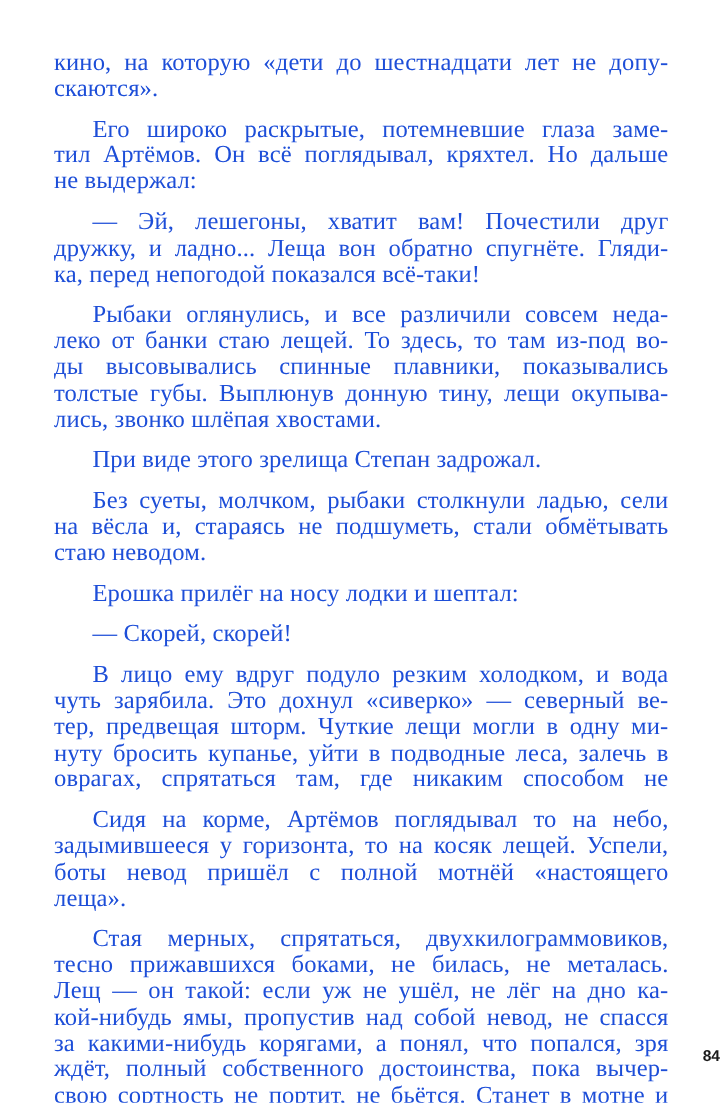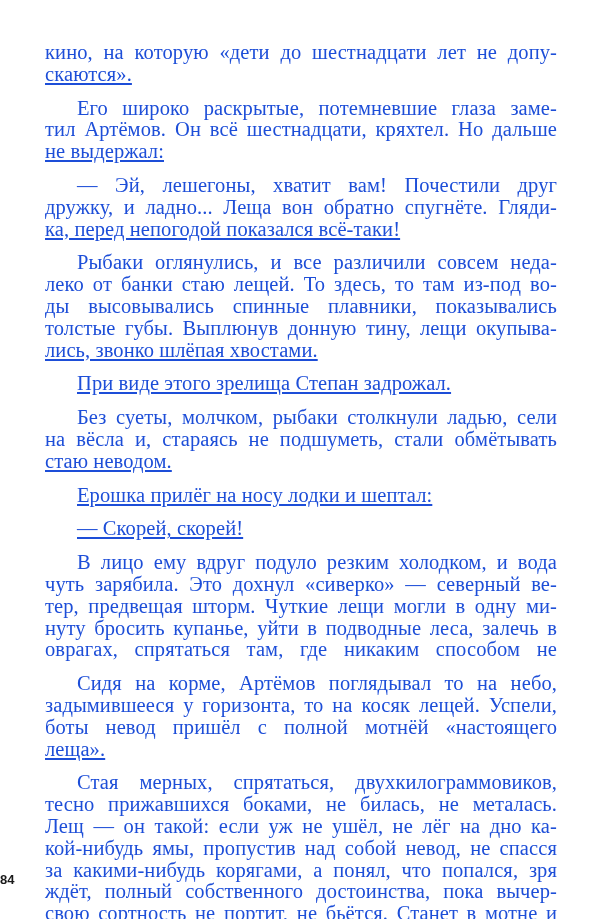--- a/index.html
+++ b/index.html
@@ -34,7 +34,6 @@
   }
   .line.last {
     text-align-last: left;
-    text-decoration: underline;
   }
   .line.indent {
     padding-left: 32px;

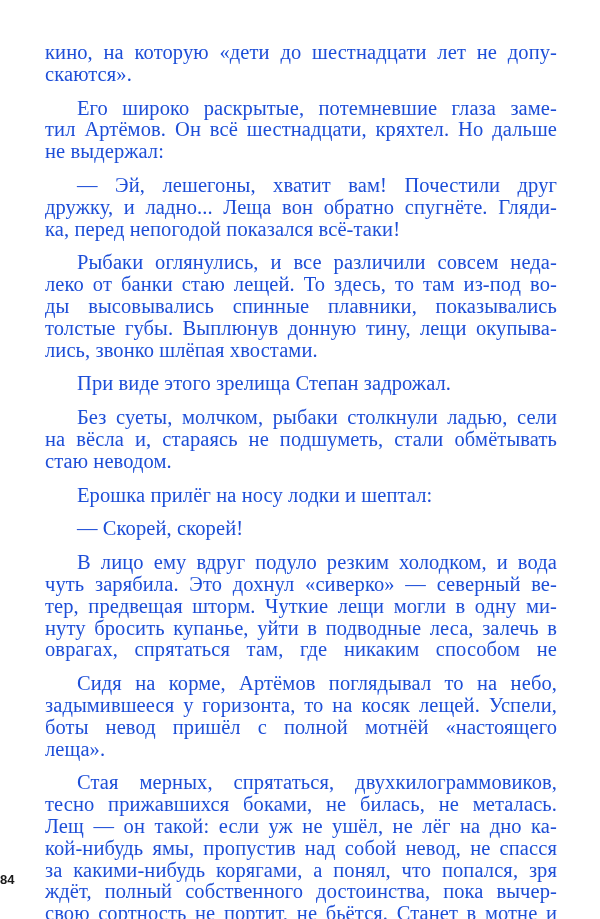--- a/index.html
+++ b/index.html
@@ -58,7 +58,7 @@
     <span class="line">кино, на которую «дети до шестнадцати лет не допу-</span>
     <span class="line last">скаются».</span>
     <span class="line indent">Его широко раскрытые, потемневшие глаза заме-</span>
-    <span class="line">тил Артёмов. Он всё шестнадцати, кряхтел. Но дальше</span>
+    <span class="line">тил Артёмов. Он всё поглядывал, кряхтел. Но дальше</span>
     <span class="line last">не выдержал:</span>
     <span class="line indent">— Эй, лешегоны, хватит вам! Почестили друг</span>
     <span class="line">дружку, и ладно... Леща вон обратно спугнёте. Гляди-</span>

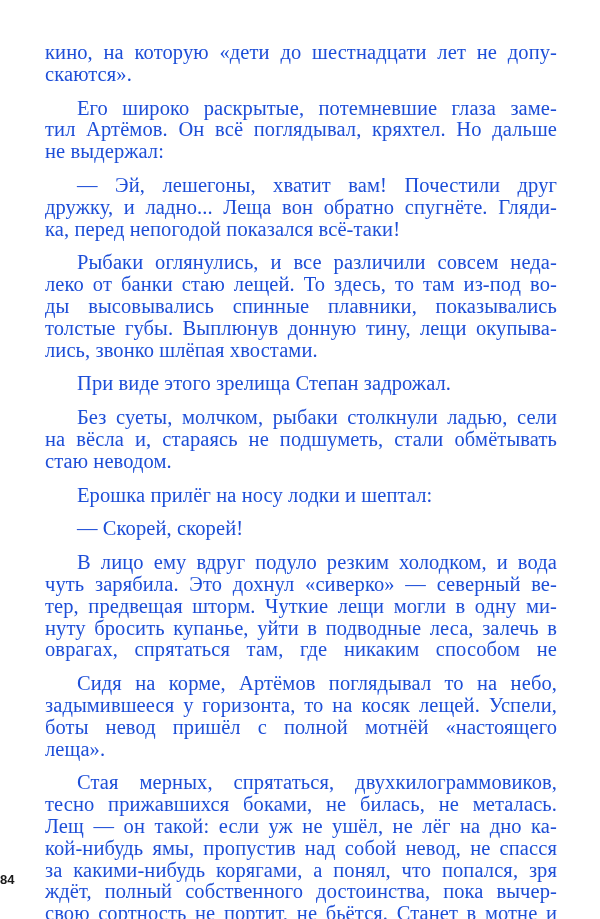--- a/index.html
+++ b/index.html
@@ -44,7 +44,7 @@
     left: 0;
     width: 600px;
     top: 872px;
-    text-align: left;
+    text-align: right;
     font-family: "Liberation Sans", "DejaVu Sans", sans-serif;
     font-weight: bold;
     font-size: 13px;

